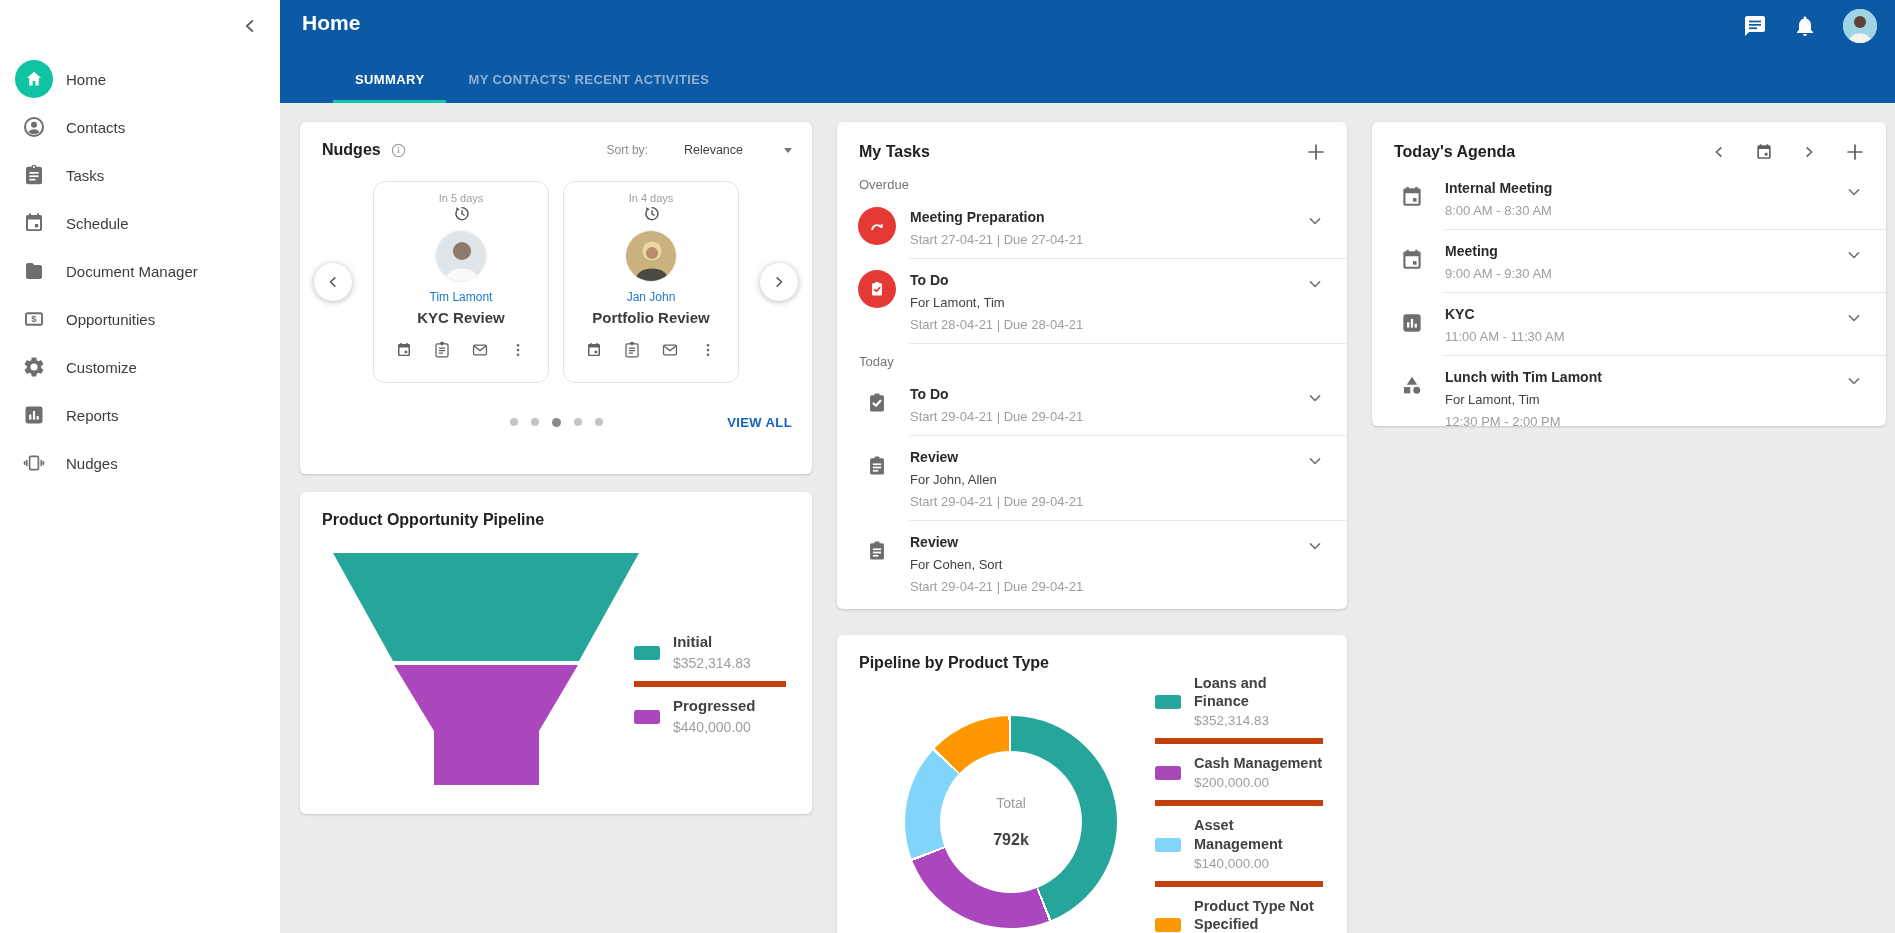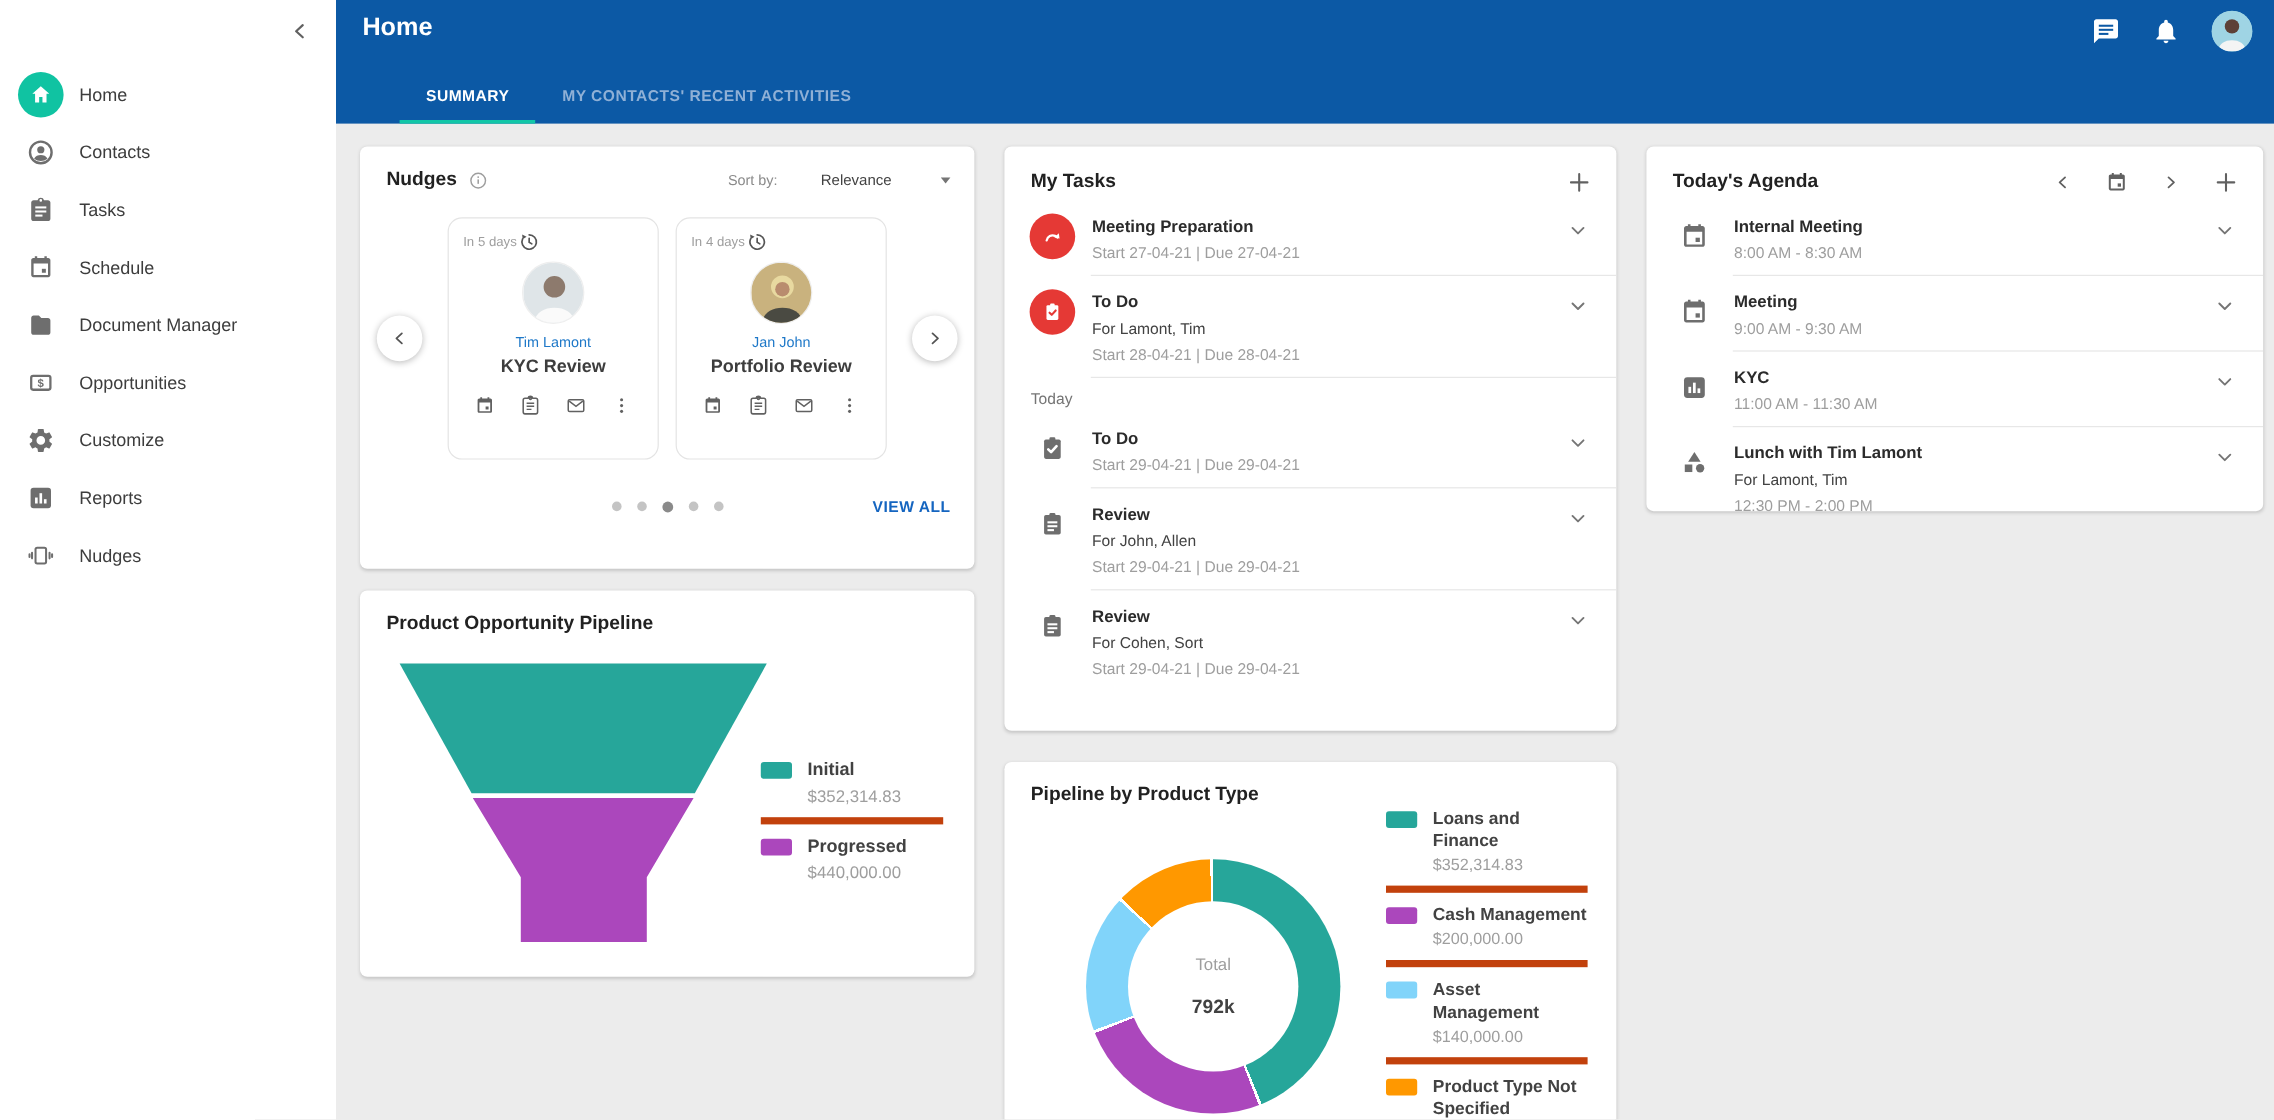--- a/index.html
+++ b/index.html
@@ -420,6 +420,7 @@
       </button>
     </div>
     <div class="rowlist">
+      <div class="section-label">Overdue</div>
 
       <div class="row divider">
         <span class="row-icon">

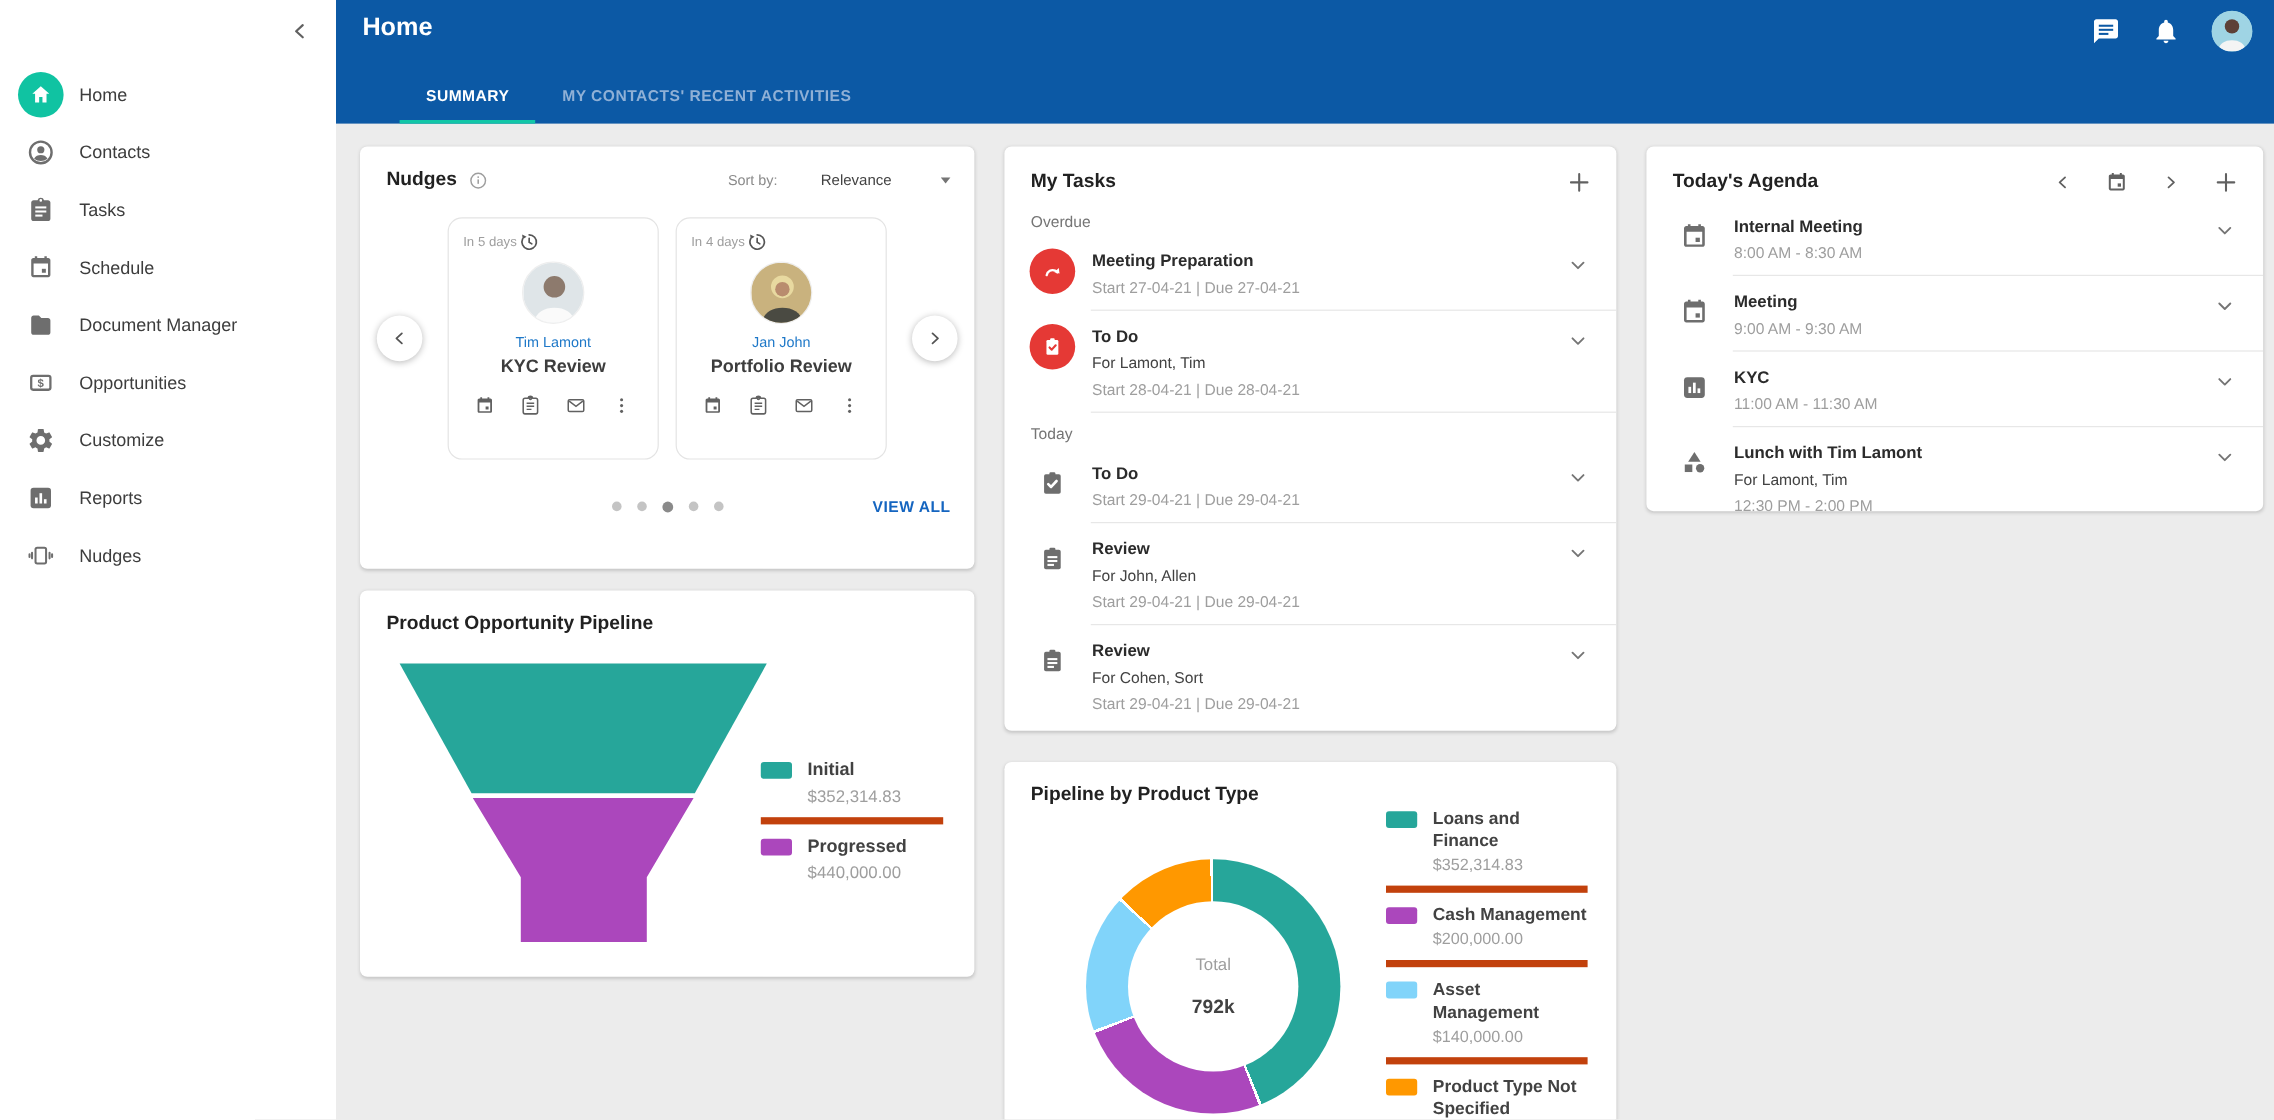--- a/index.html
+++ b/index.html
@@ -49,7 +49,7 @@
   .carousel { position:relative; height:216px; margin-top:18px; }
   .mini-cards { display:flex; justify-content:center; gap:14px; }
   .mini-card { width:176px; height:202px; border:1px solid #e4e4e4; border-radius:12px; padding:10px 12px; background:#fff; }
-  .mini-top { display:flex; justify-content:flex-start; align-items:center; }
+  .mini-top { display:flex; justify-content:center; align-items:center;flex-direction:column; }
   .mini-due { font-size:11px; color:#9e9e9e; }
   .mini-avatar { width:52px; height:52px; border-radius:50%; margin:7px auto 0; overflow:hidden; border:1px solid #eee; }
   .mini-name { text-align:center; color:#1e78c8; font-size:12px; margin-top:8px; cursor:pointer; }

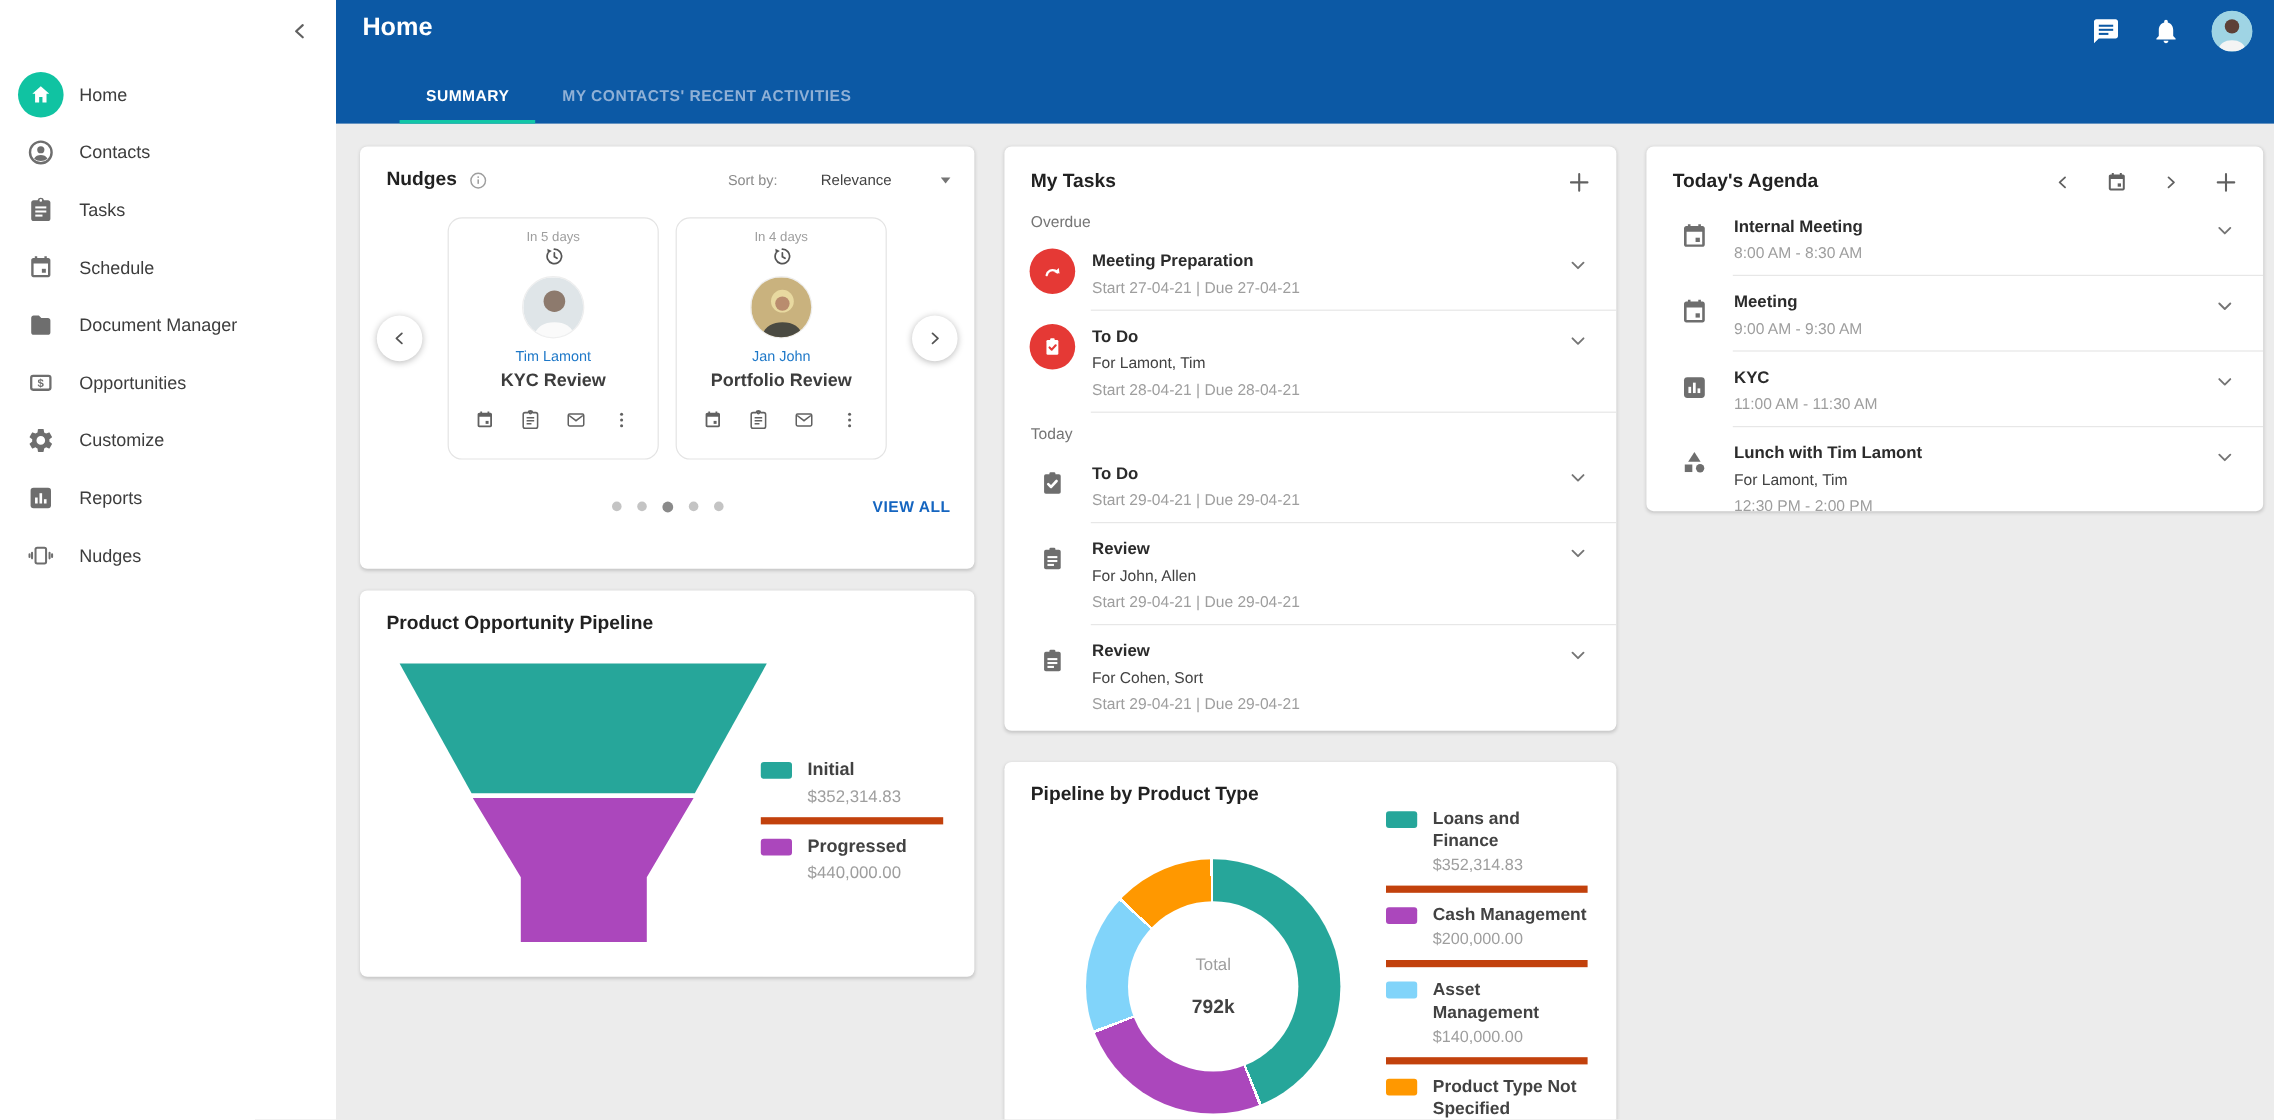--- a/index.html
+++ b/index.html
@@ -83,7 +83,7 @@
   .funnel-svg { position:absolute; left:30px; top:18px; }
   .legend { position:absolute; right:26px; width:152px; }
   #card-funnel .legend { top:90px; }
-  .legend-entry { display:flex; align-items:flex-start; padding:10px 0; }
+  .legend-entry { display:flex; align-items:center; padding:10px 0; }
   .legend-entry + .legend-entry { border-top:6px solid #c2410c; }
   .swatch { width:26px; height:14px; border-radius:2.5px; flex:none; margin-top:2px; margin-right:13px; background:#ccc; }
   .legend-name { font-size:15px; color:#424242; font-weight:bold; line-height:1.25; }

